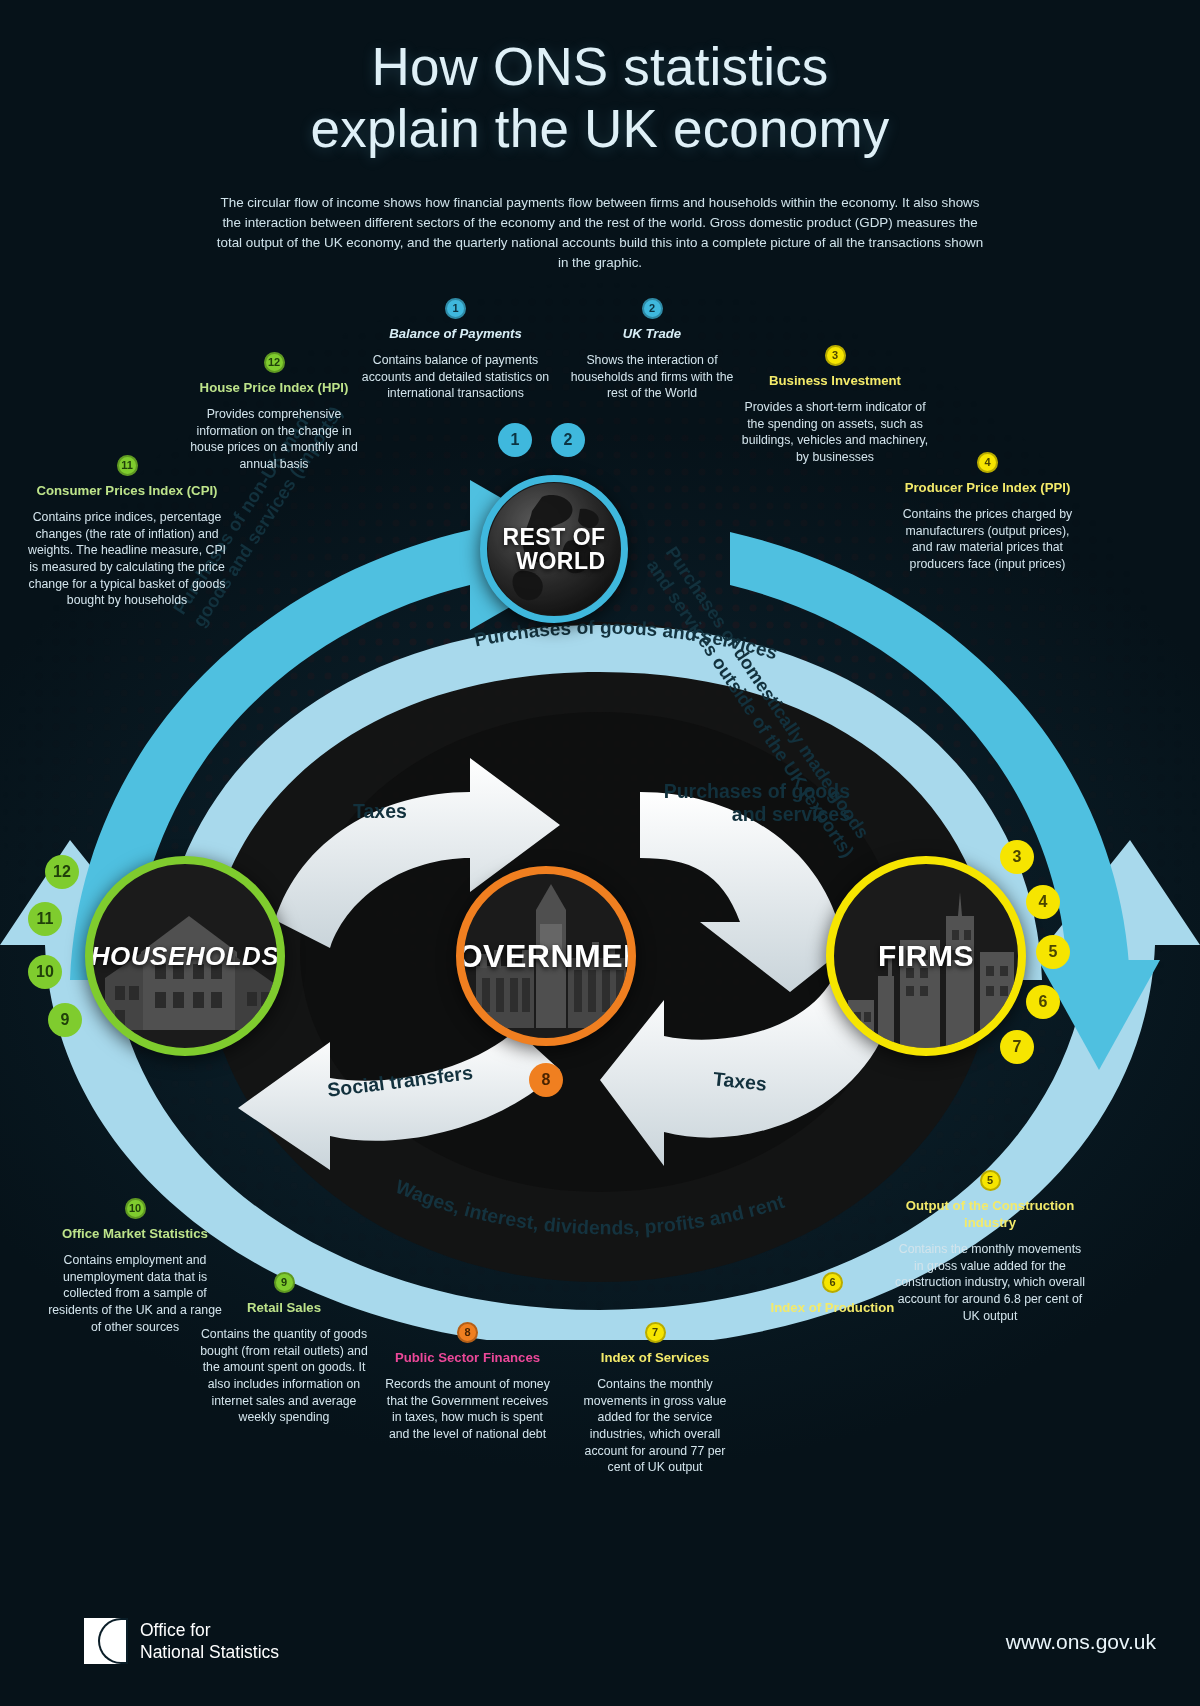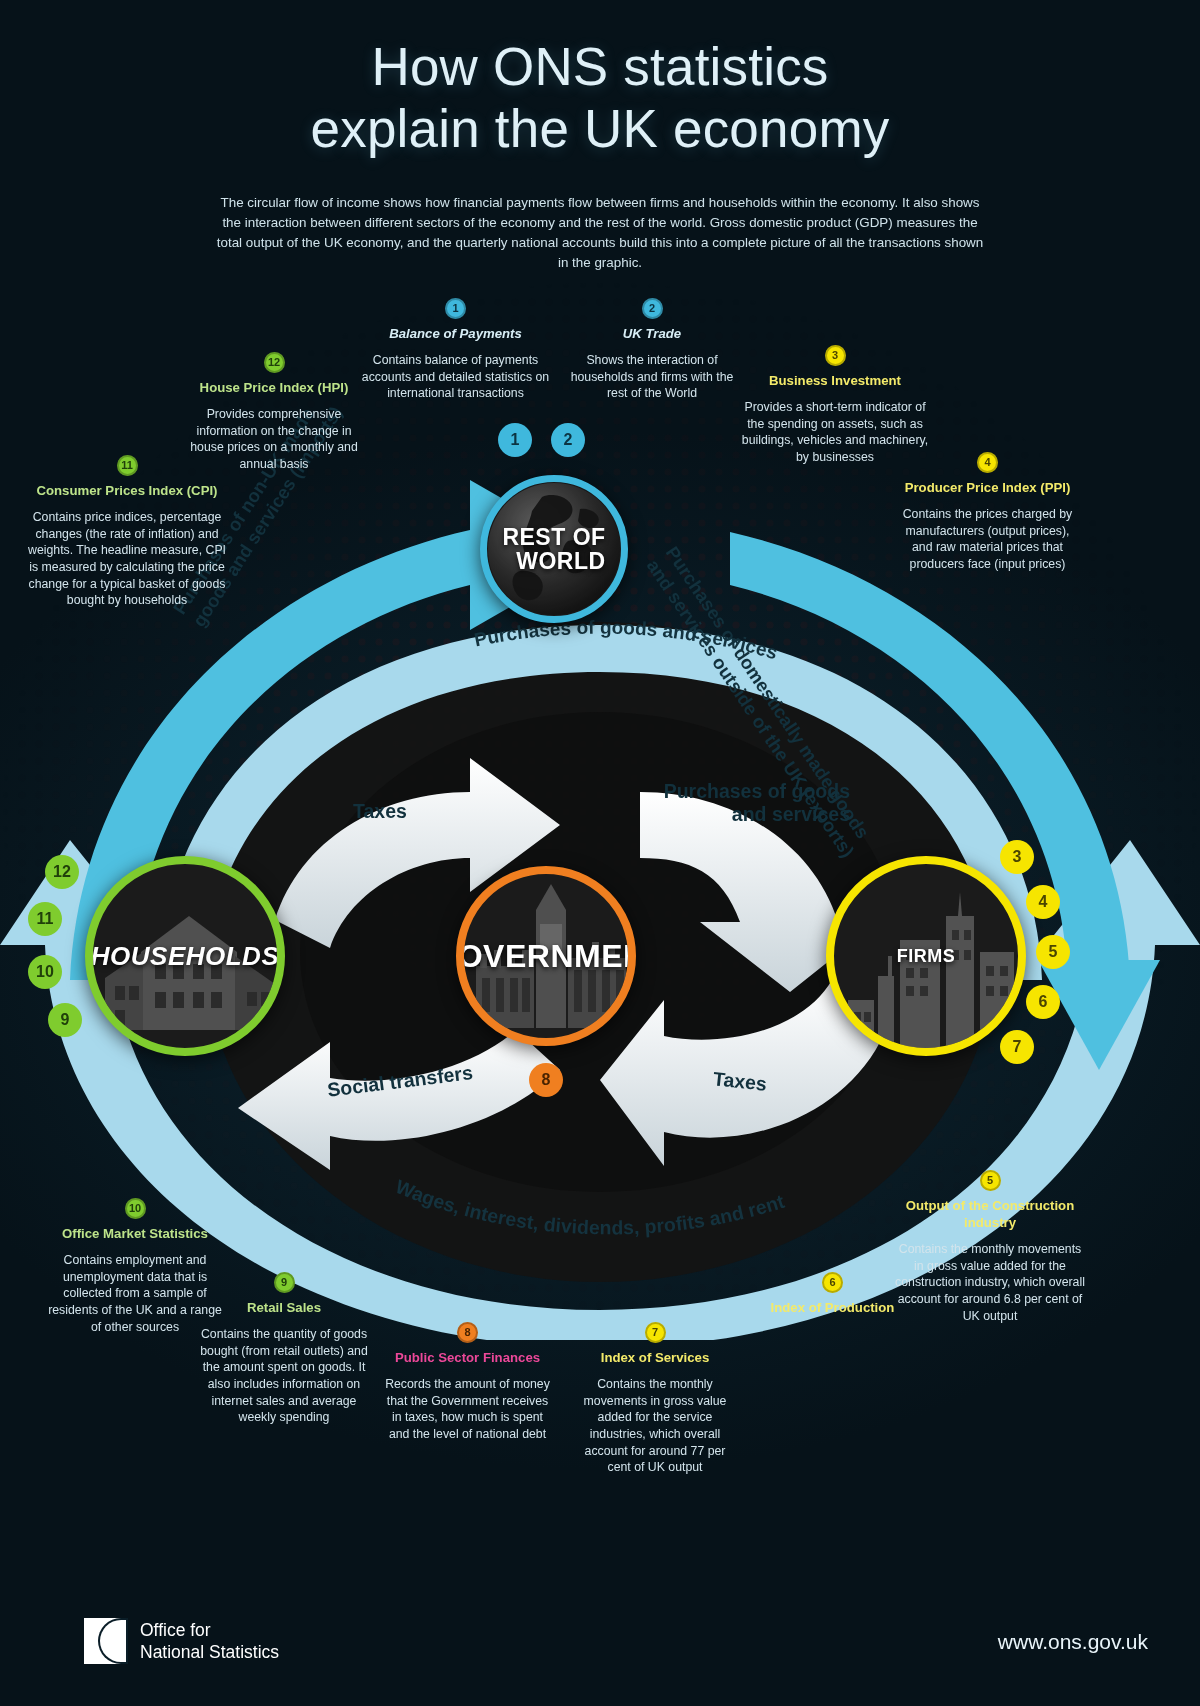--- a/index.html
+++ b/index.html
@@ -331,7 +331,7 @@
           <rect x="34" y="152" width="7" height="10"></rect>
       </g>
     </svg>
-    <div class="cap" style="font-size:18px;">FIRMS</div>
+    <div class="cap" style="font-size:30px;">FIRMS</div>
   </div>
   <div class="ring-badge b-yellow" style="left:1000px;top:840px;">3</div>
   <div class="ring-badge b-yellow" style="left:1026px;top:885px;">4</div>

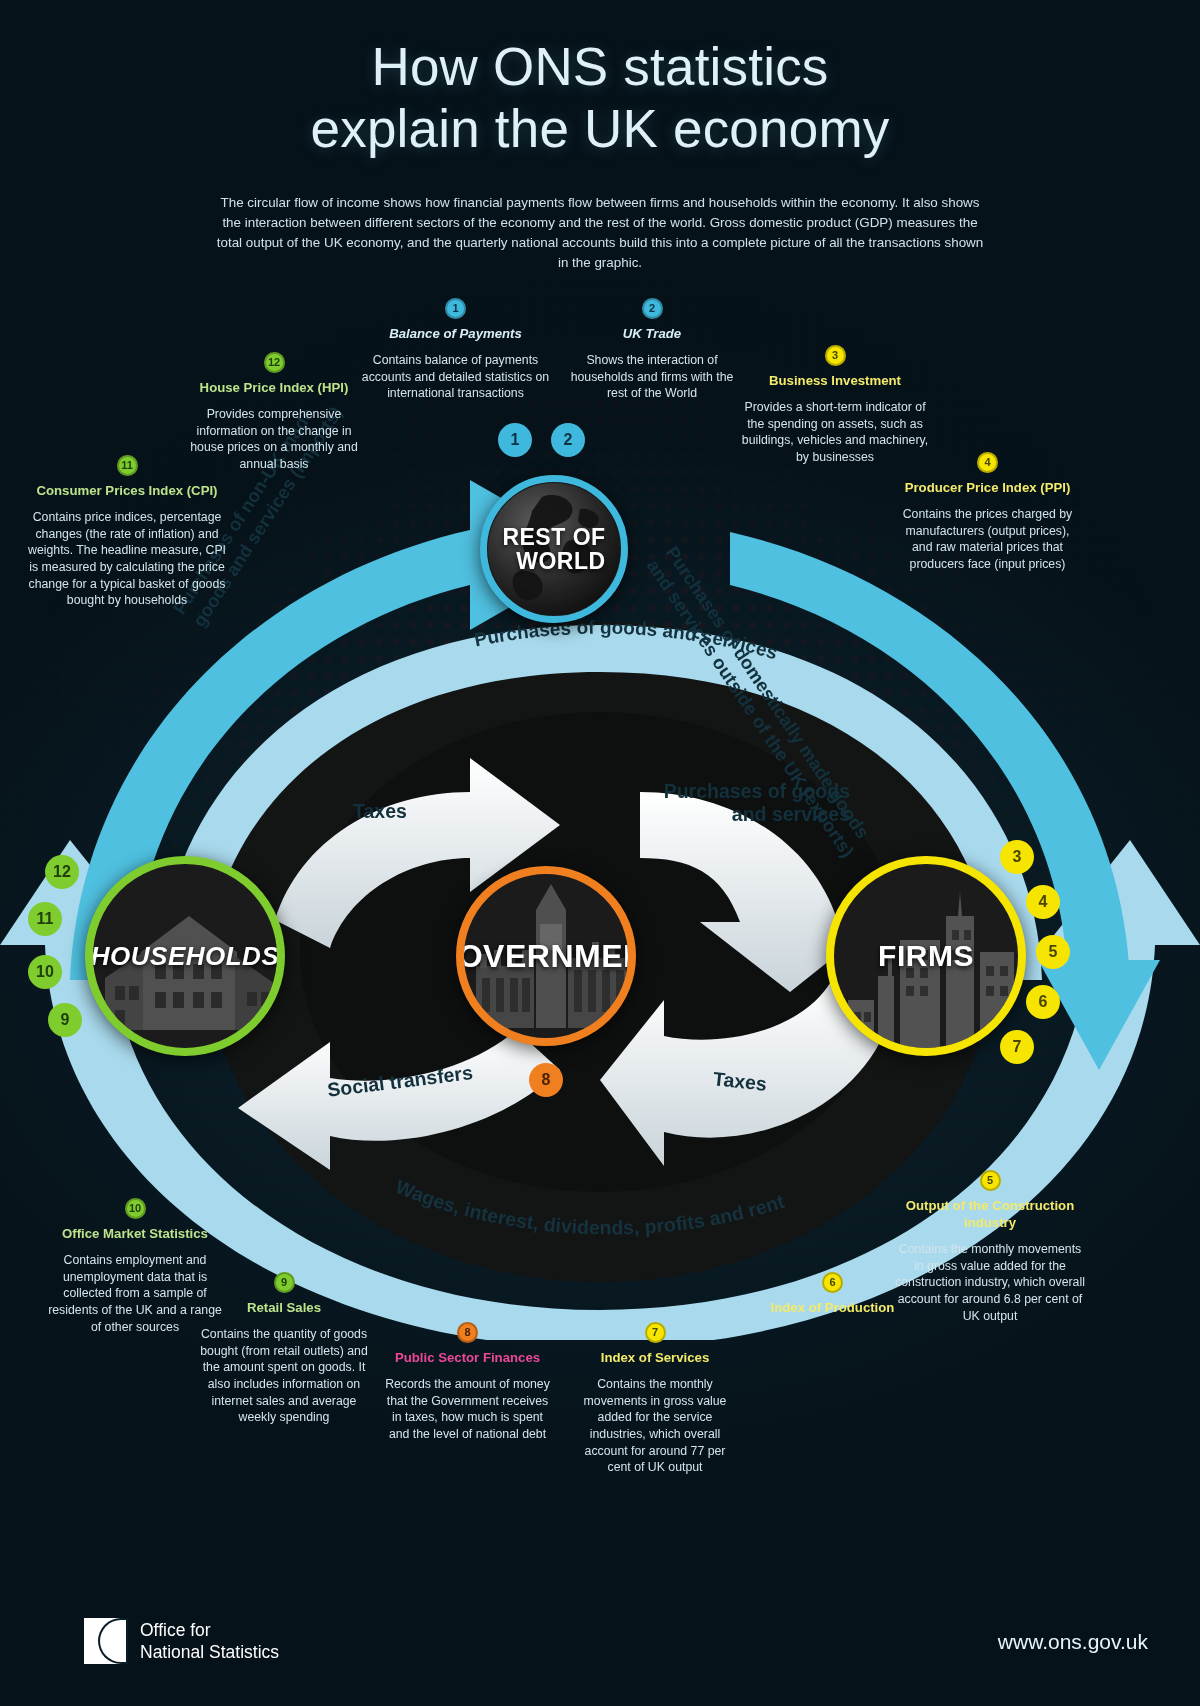--- a/index.html
+++ b/index.html
@@ -58,7 +58,7 @@
   #logo .mark:before { content:""; position:absolute; right:2px; top:2px; width:26px; height:42px;
     background:#fff; border-radius:26px 0 0 26px; z-index:2;}
   #logo .words { font-size:17.5px; line-height:1.26; color:#fff; }
-  #url { position:absolute; right:52px; bottom:52px; font-size:21px; color:#eaf5fa; }
+  #url { position:absolute; right:44px; bottom:52px; font-size:21px; color:#eaf5fa; }
 </style>
 </head>
 <body>

